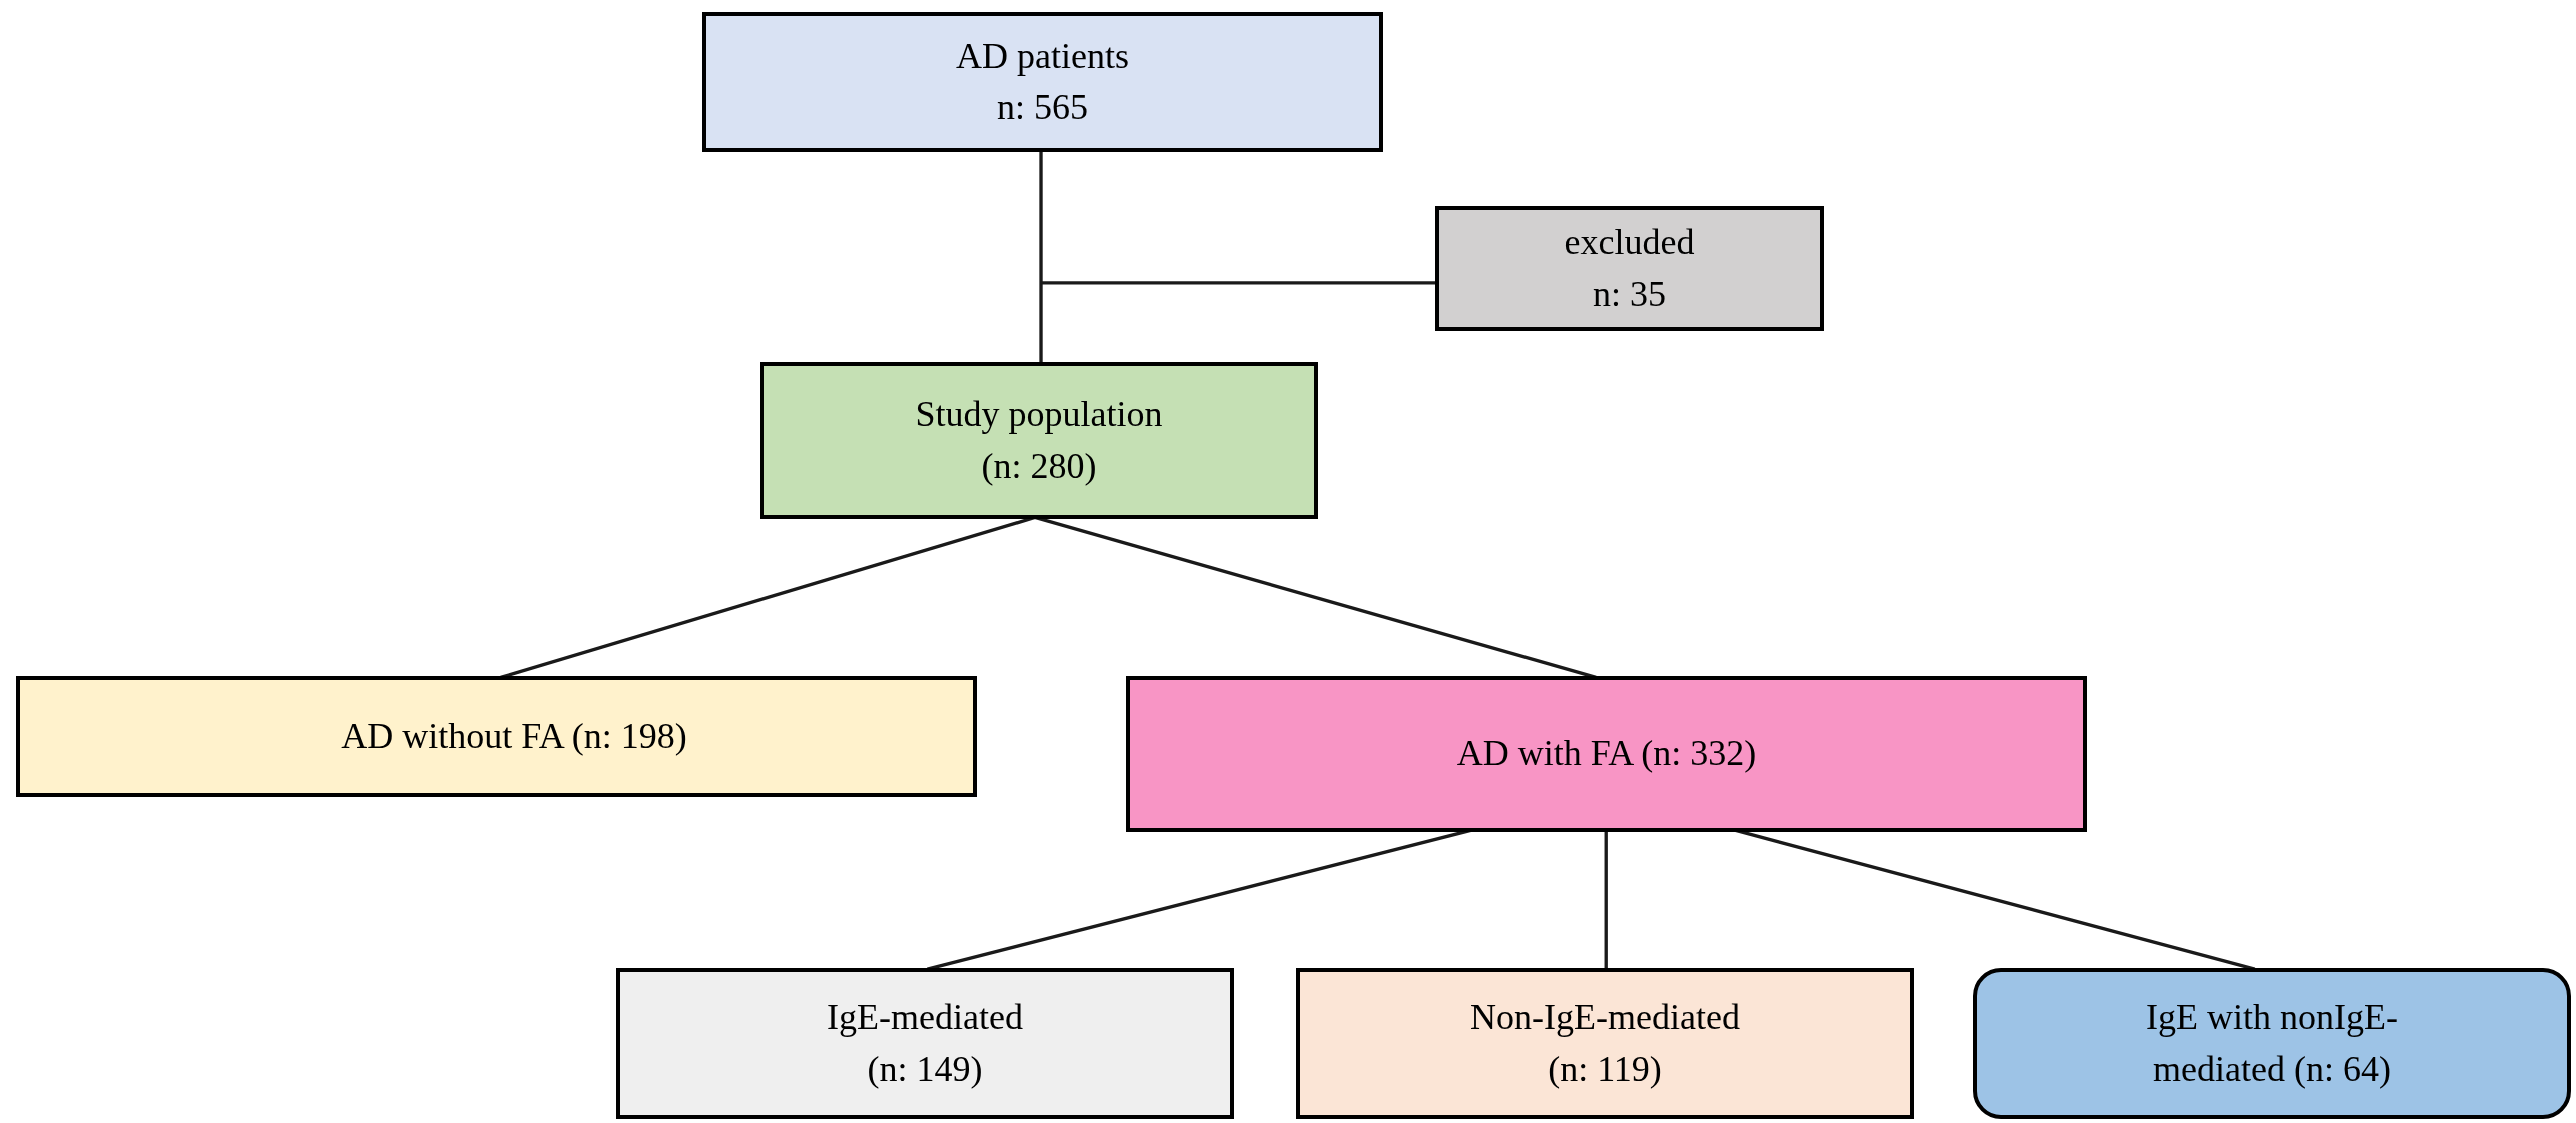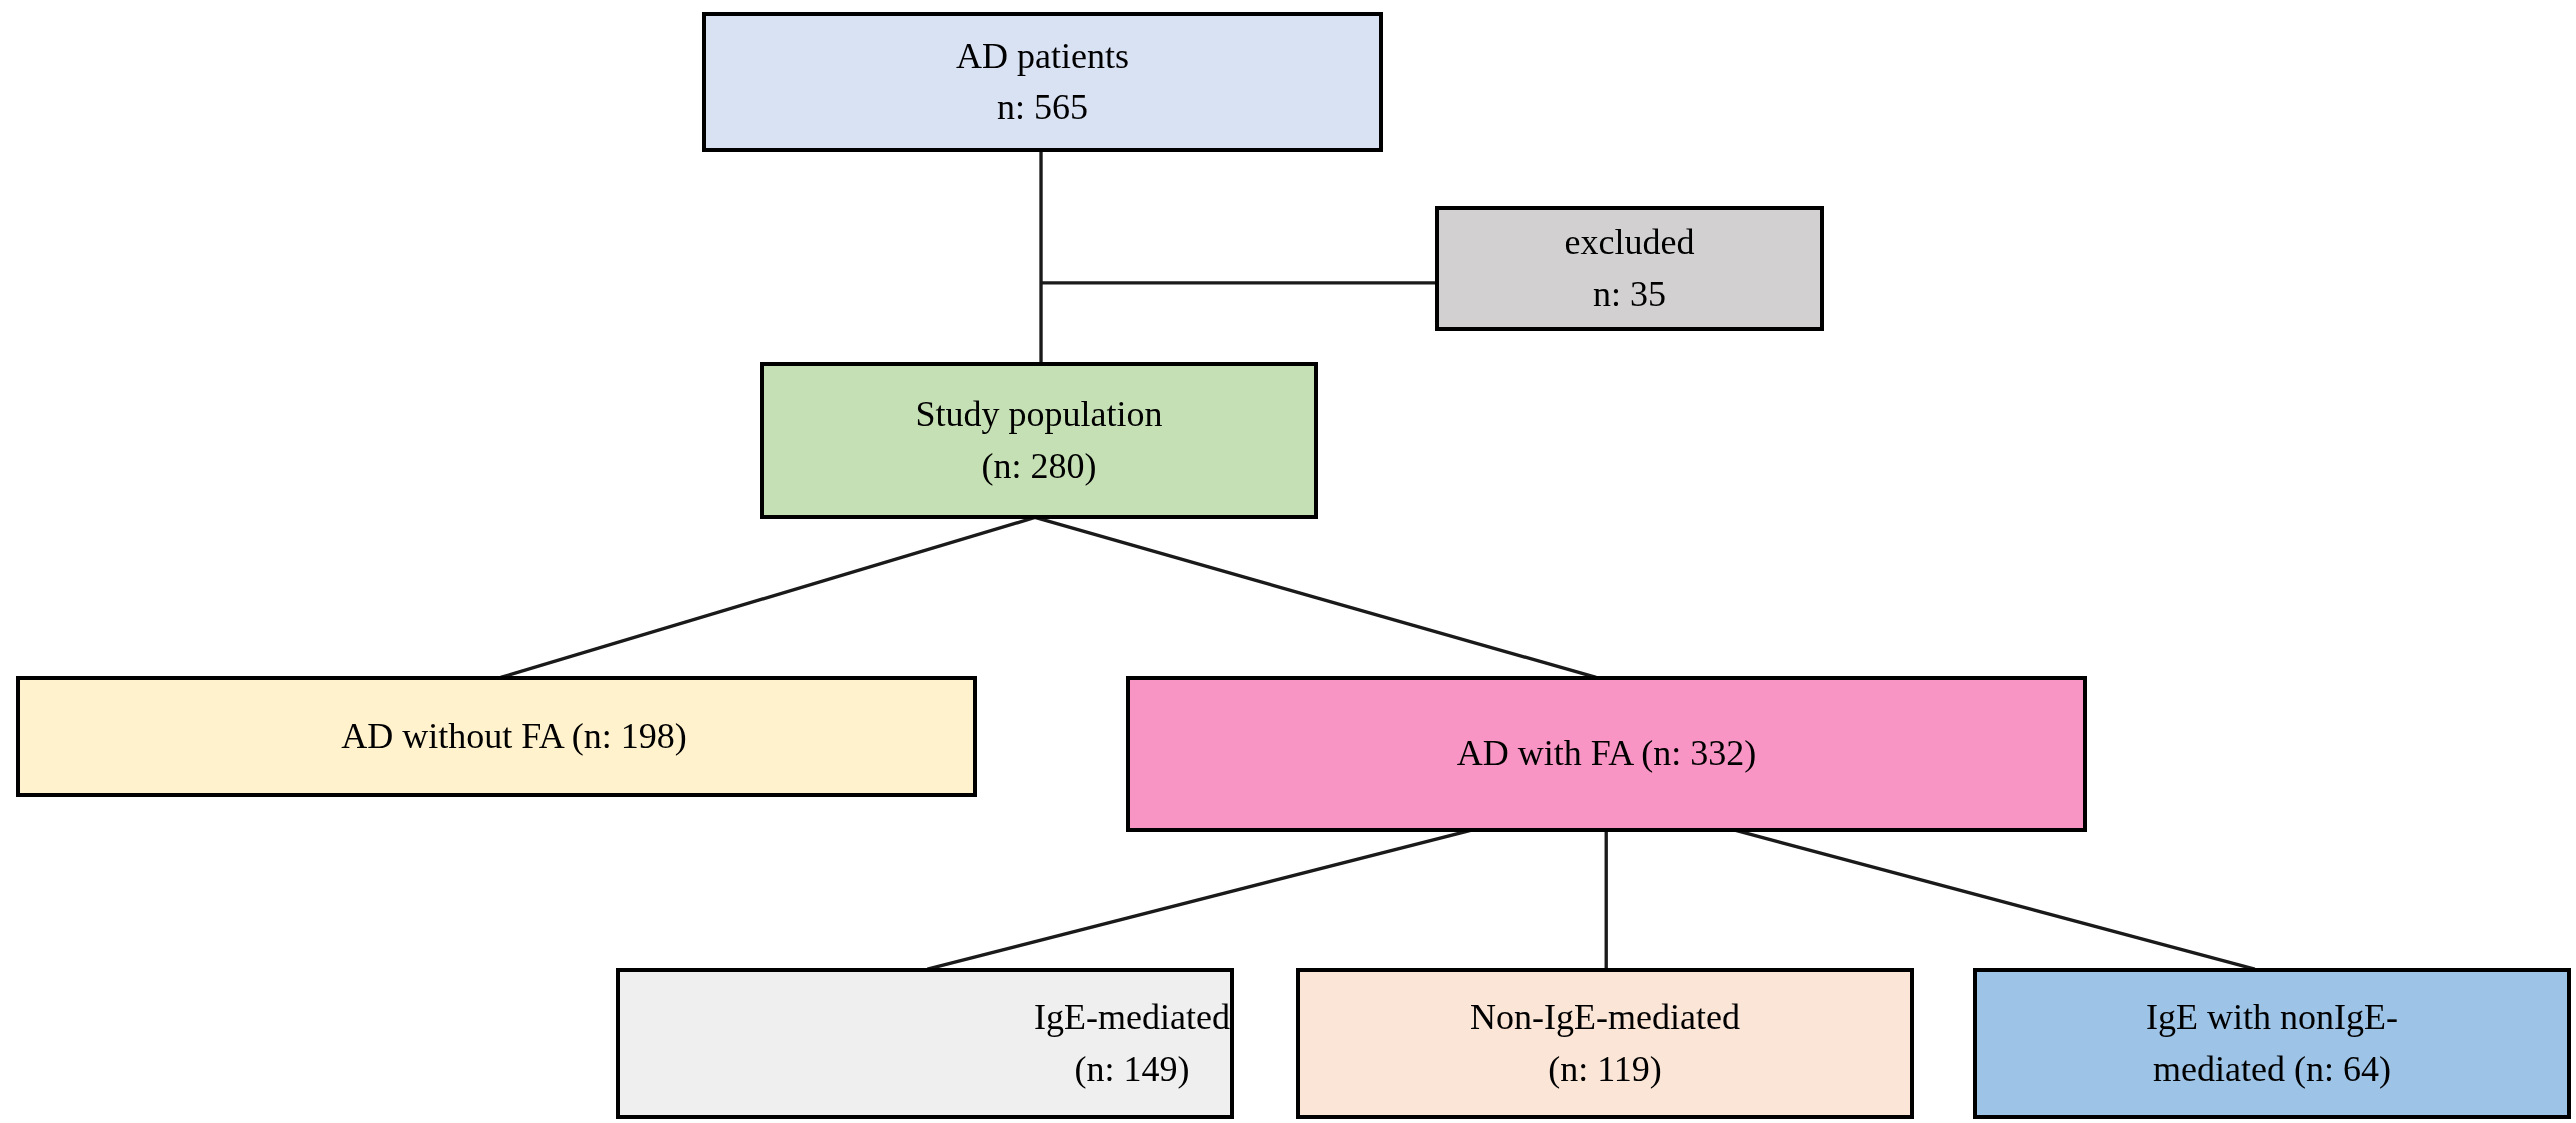--- a/index.html
+++ b/index.html
@@ -45,7 +45,7 @@
   .n-study-population { left: 760px; top: 362px;  width: 558px;  height: 157px; }
   .n-ad-without-fa    { left: 15.5px;   top: 676px; width: 961px; height: 121px; padding-left: 36px; }
   .n-ad-with-fa       { left: 1126px; top: 676px; width: 961px; height: 156px; }
-  .n-ige-mediated     { left: 616px;  top: 968px; width: 618px;  height: 151px; justify-content: flex-end; }
+  .n-ige-mediated     { left: 616px;  top: 968px; width: 618px;  height: 151px; }
   .n-non-ige-mediated { left: 1296px; top: 968px; width: 618px;  height: 151px; }
   .n-ige-with-nonige  { left: 1973px; top: 968px; width: 598px;  height: 151px; }
 </style>

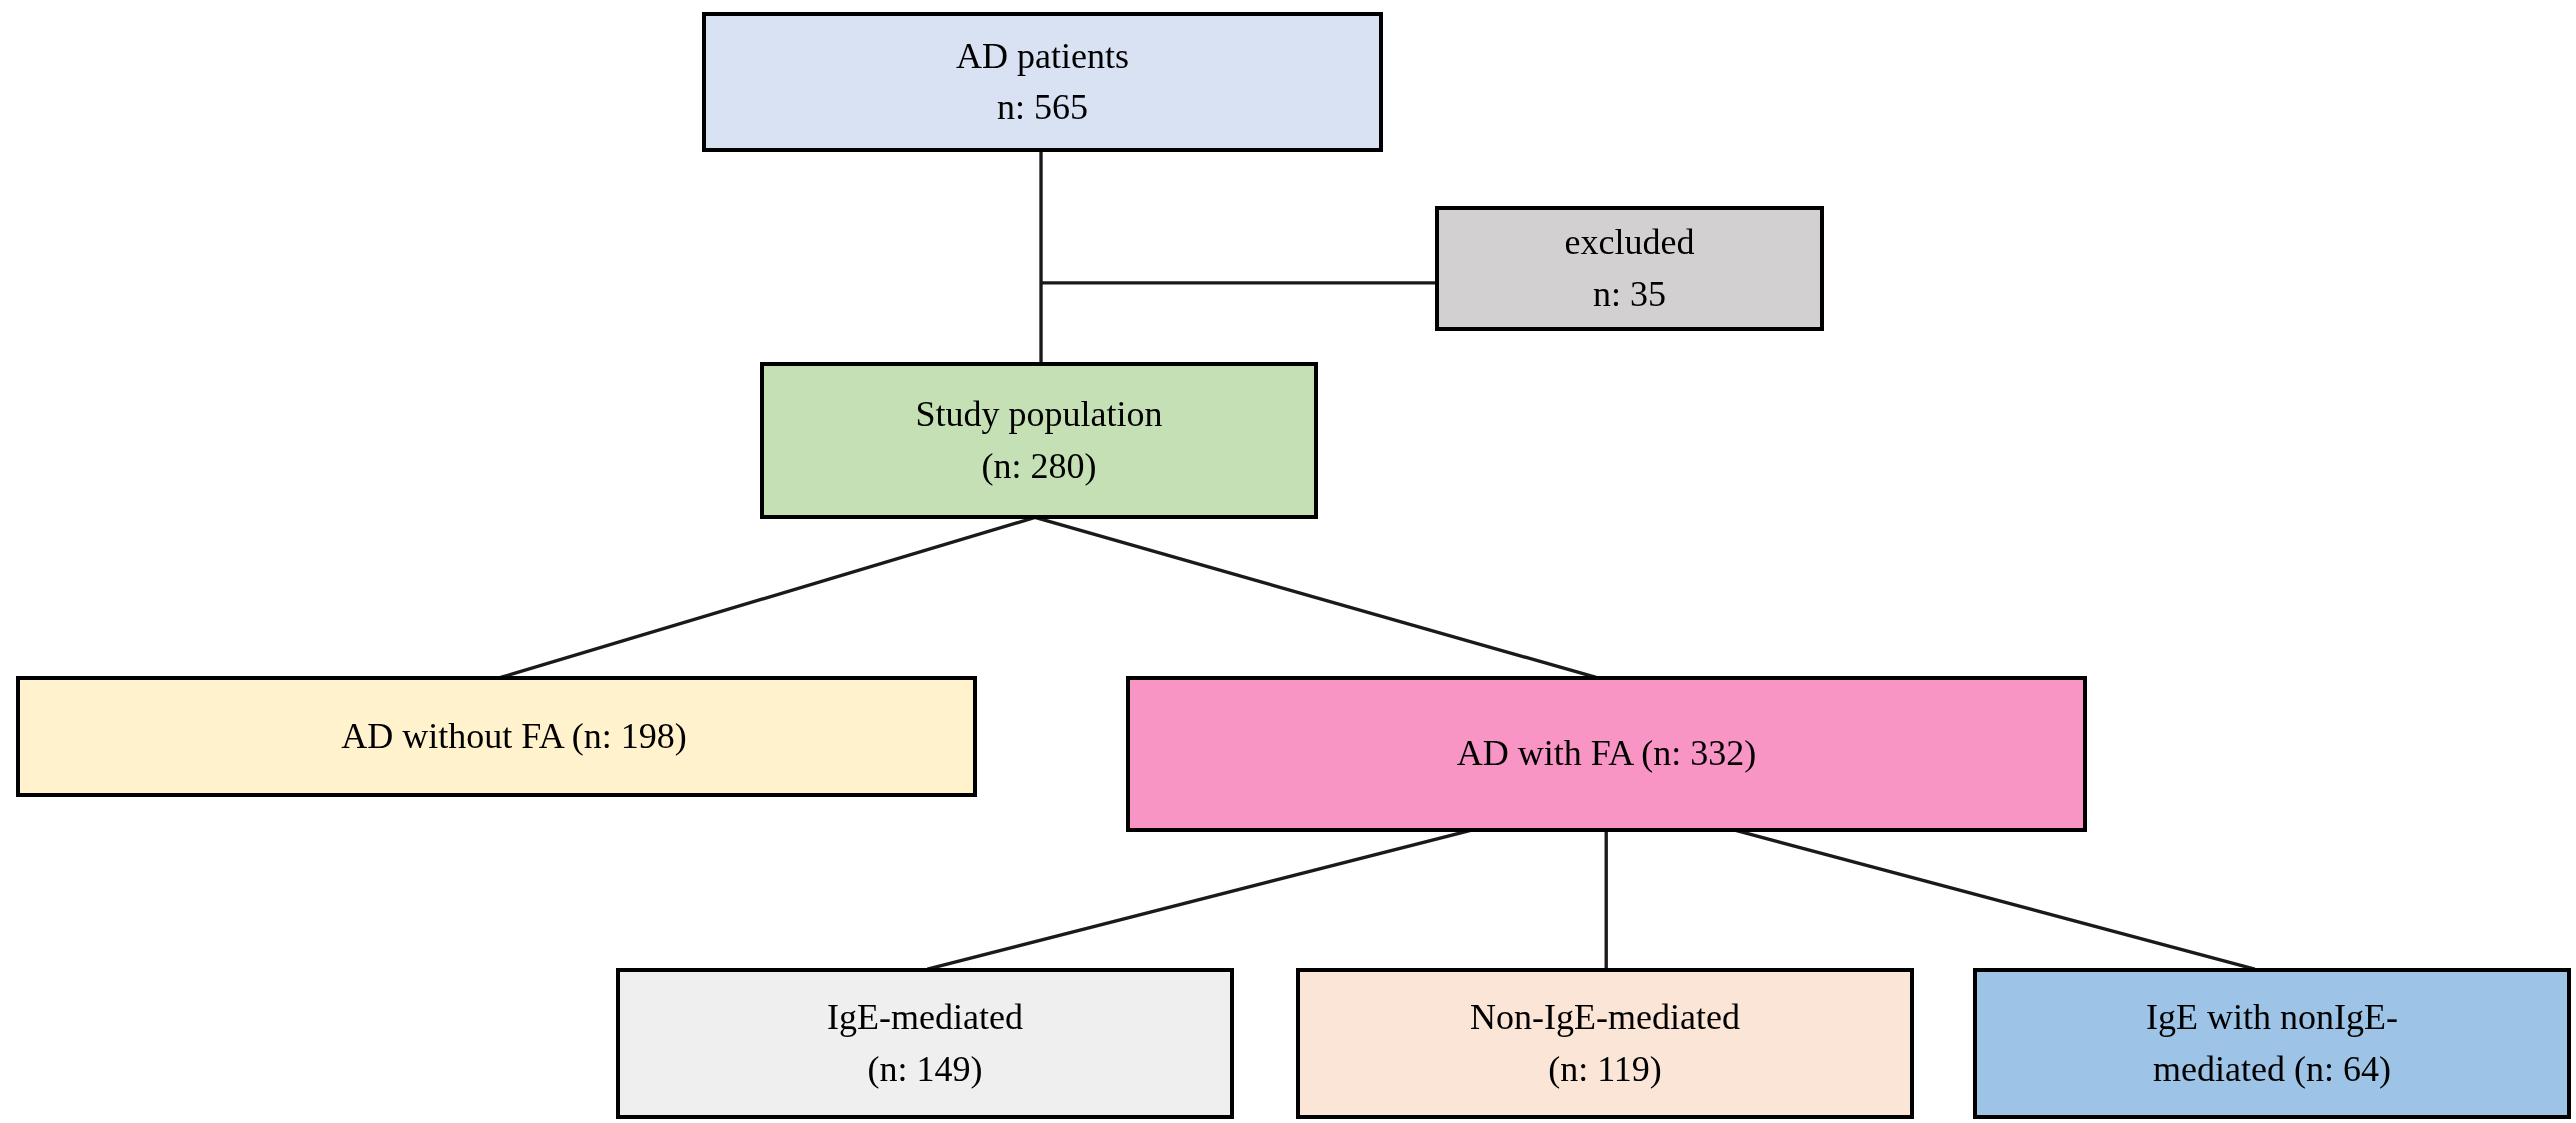--- a/index.html
+++ b/index.html
@@ -47,7 +47,7 @@
   .n-ad-with-fa       { left: 1126px; top: 676px; width: 961px; height: 156px; }
   .n-ige-mediated     { left: 616px;  top: 968px; width: 618px;  height: 151px; }
   .n-non-ige-mediated { left: 1296px; top: 968px; width: 618px;  height: 151px; }
-  .n-ige-with-nonige  { left: 1973px; top: 968px; width: 598px;  height: 151px; }
+  .n-ige-with-nonige  { left: 1973px; top: 968px; width: 598px;  height: 151px; border-radius: 28px; }
 </style>
 </head>
 <body>

